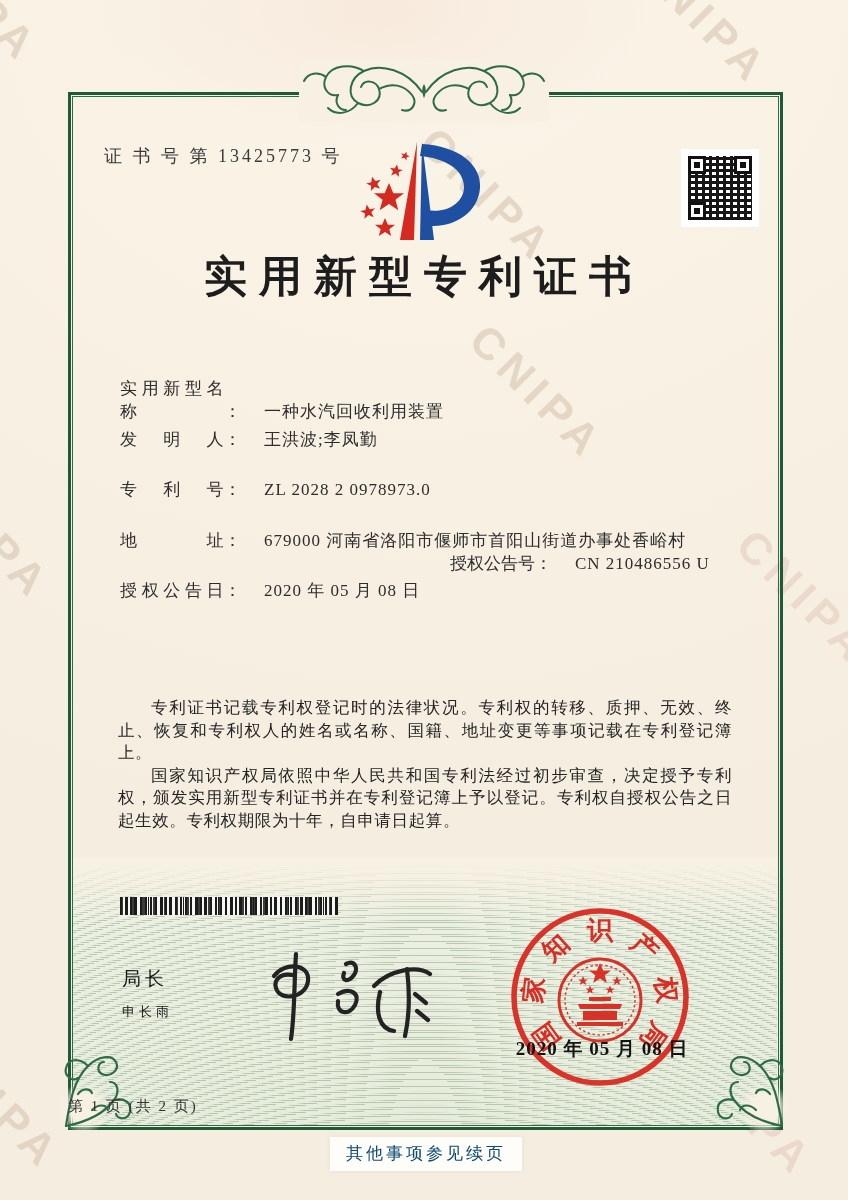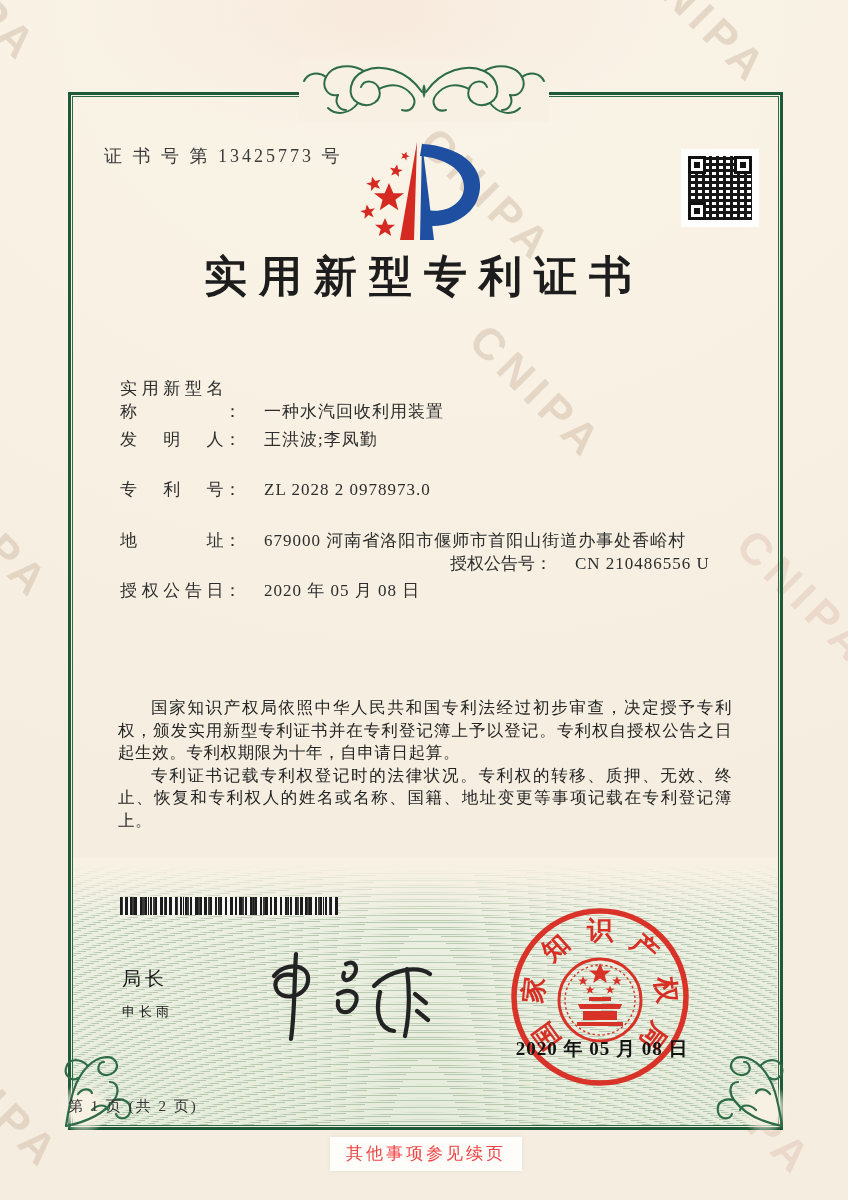--- a/index.html
+++ b/index.html
@@ -220,8 +220,8 @@
   </div>
 
   <div class="body-text">
+    <p>专利证书记载专利权登记时的法律状况。专利权的转移、质押、无效、终止、恢复和专利权人的姓名或名称、国籍、地址变更等事项记载在专利登记簿上。</p>
     <p>国家知识产权局依照中华人民共和国专利法经过初步审查，决定授予专利权，颁发实用新型专利证书并在专利登记簿上予以登记。专利权自授权公告之日起生效。专利权期限为十年，自申请日起算。</p>
-    <p>专利证书记载专利权登记时的法律状况。专利权的转移、质押、无效、终止、恢复和专利权人的姓名或名称、国籍、地址变更等事项记载在专利登记簿上。</p>
   </div>
 
   <div class="barcode"></div>

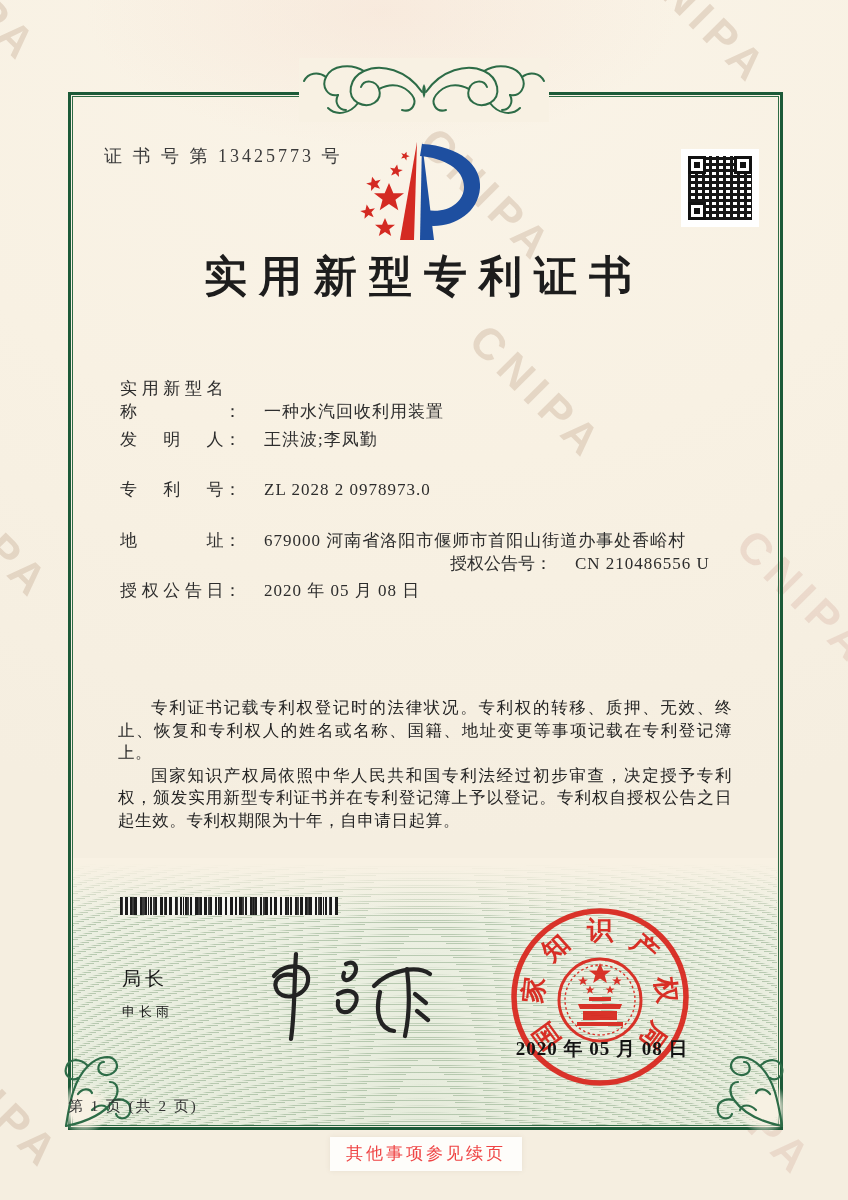--- a/index.html
+++ b/index.html
@@ -97,7 +97,7 @@
   .cont-strip{
     position:absolute;left:330px;top:1137px;width:192px;height:34px;z-index:4;
     background:#fefdfa;box-shadow:0 0 5px rgba(120,110,90,.10);
-    text-align:center;line-height:34px;font-size:17px;letter-spacing:3px;color:#ef4444;
+    text-align:center;line-height:34px;font-size:17px;letter-spacing:3px;color:#0c4a6e;
   }
 </style>
 </head>

